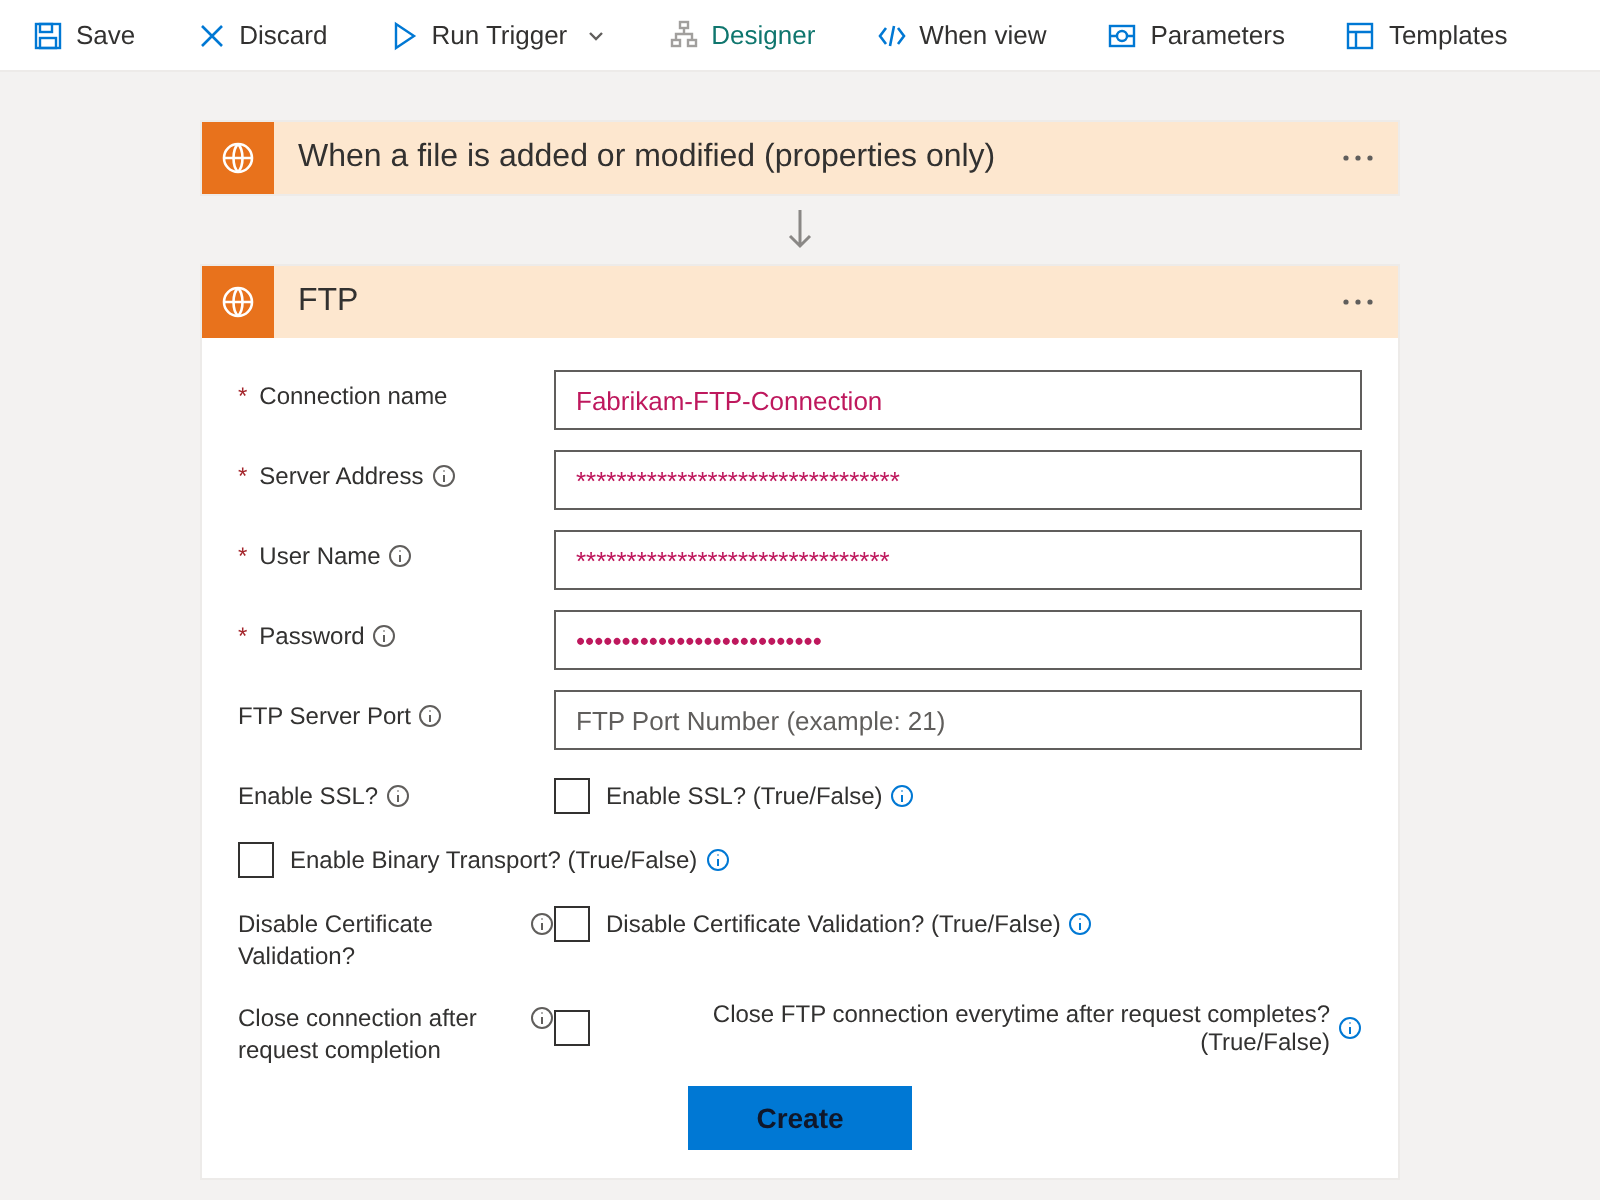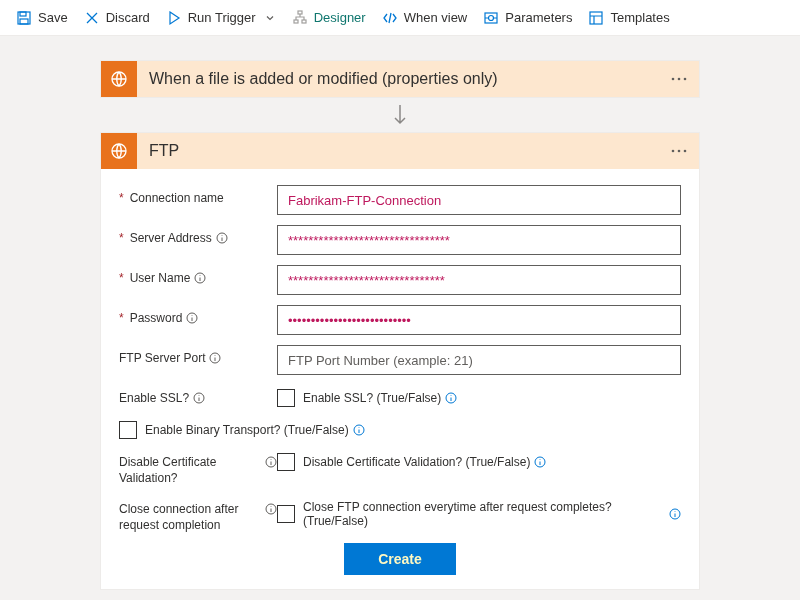--- a/index.html
+++ b/index.html
@@ -6,7 +6,7 @@
     body { font-family: "Segoe UI", -apple-system, sans-serif; font-size: 13px; background: #ffffff; color: #323130; }
     
     
-    .toolbar { display: flex; align-items: center; height: 36px; padding: 0 8px; border-bottom: 1px solid #edebe9; gap: 0; background: #fff; }
+    .toolbar { display: flex; align-items: center; height: 36px; padding: 0 8px; border-bottom: 1px solid #edebe9; gap: 14px; background: #fff; }
     .toolbar-item { display: inline-flex; align-items: center; gap: 6px; padding: 4px 8px; color: #323130; cursor: pointer; font-size: 13px; }
     .toolbar-item.disabled { color: #0f766e; cursor: default; }
     .toolbar-item .icon { width: 16px; height: 16px; display: inline-flex; align-items: center; justify-content: center; color: #0078d4; }

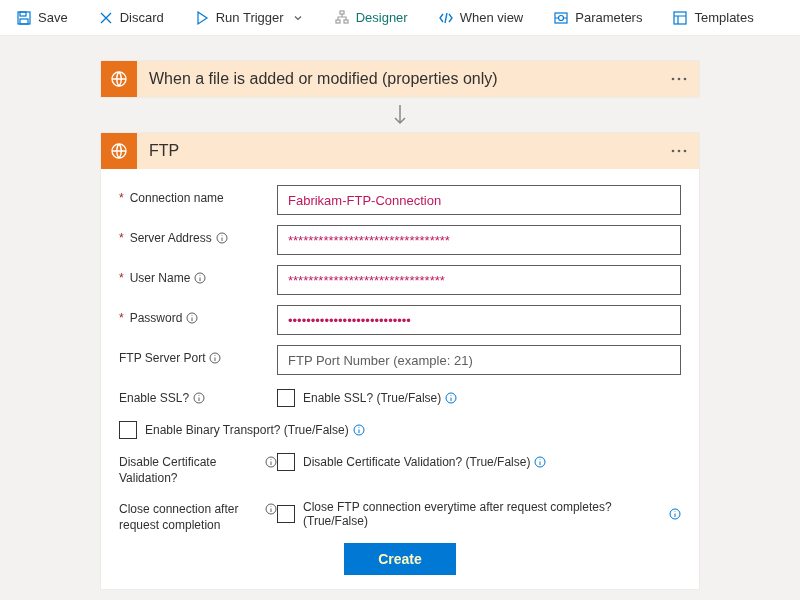--- a/index.html
+++ b/index.html
@@ -38,7 +38,7 @@
     .form-input::placeholder { color: #605e5c; }
     .check-row { display: flex; align-items: center; gap: 8px; padding-top: 4px; }
     .checkbox { width: 18px; height: 18px; border: 1px solid #323130; background: #fff; cursor: pointer; flex-shrink: 0; }
-    .check-label { font-size: 12px; display: flex; align-items: center; gap: 4px; }
+    .check-label { font-size: 12px; display: flex; align-items: center; gap: 4px; text-align: right; }
     .check-label .info { width: 12px; height: 12px; display: inline-flex; color: #0078d4; }
     
     

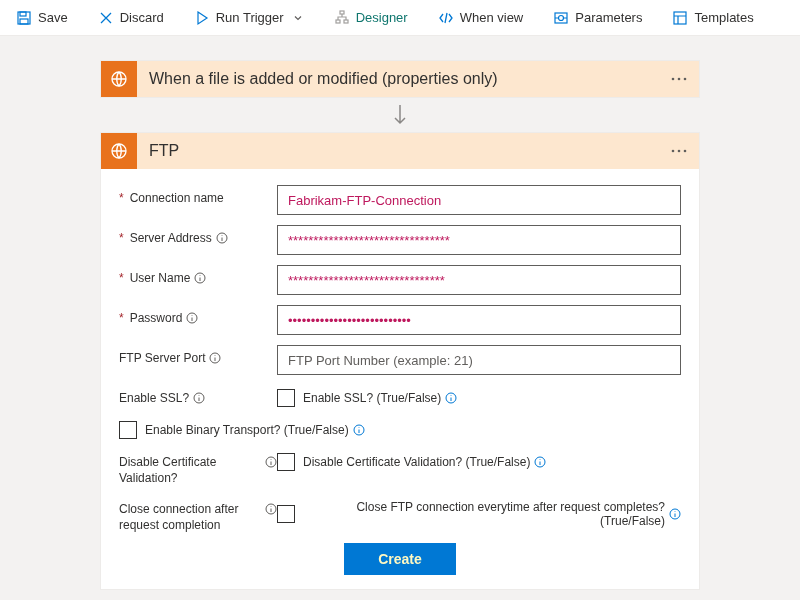--- a/index.html
+++ b/index.html
@@ -42,7 +42,7 @@
     .check-label .info { width: 12px; height: 12px; display: inline-flex; color: #0078d4; }
     
     
-    .create-btn { display: block; margin: 10px auto 0; background: #0078d4; color: #fef9c3; border: none; padding: 8px 34px; font-size: 14px; font-weight: 600; cursor: pointer; }
+    .create-btn { display: block; margin: 10px auto 0; background: #0078d4; color: #0f172a; border: none; padding: 8px 34px; font-size: 14px; font-weight: 600; cursor: pointer; }
     
     svg { display: block; }
   </style>

